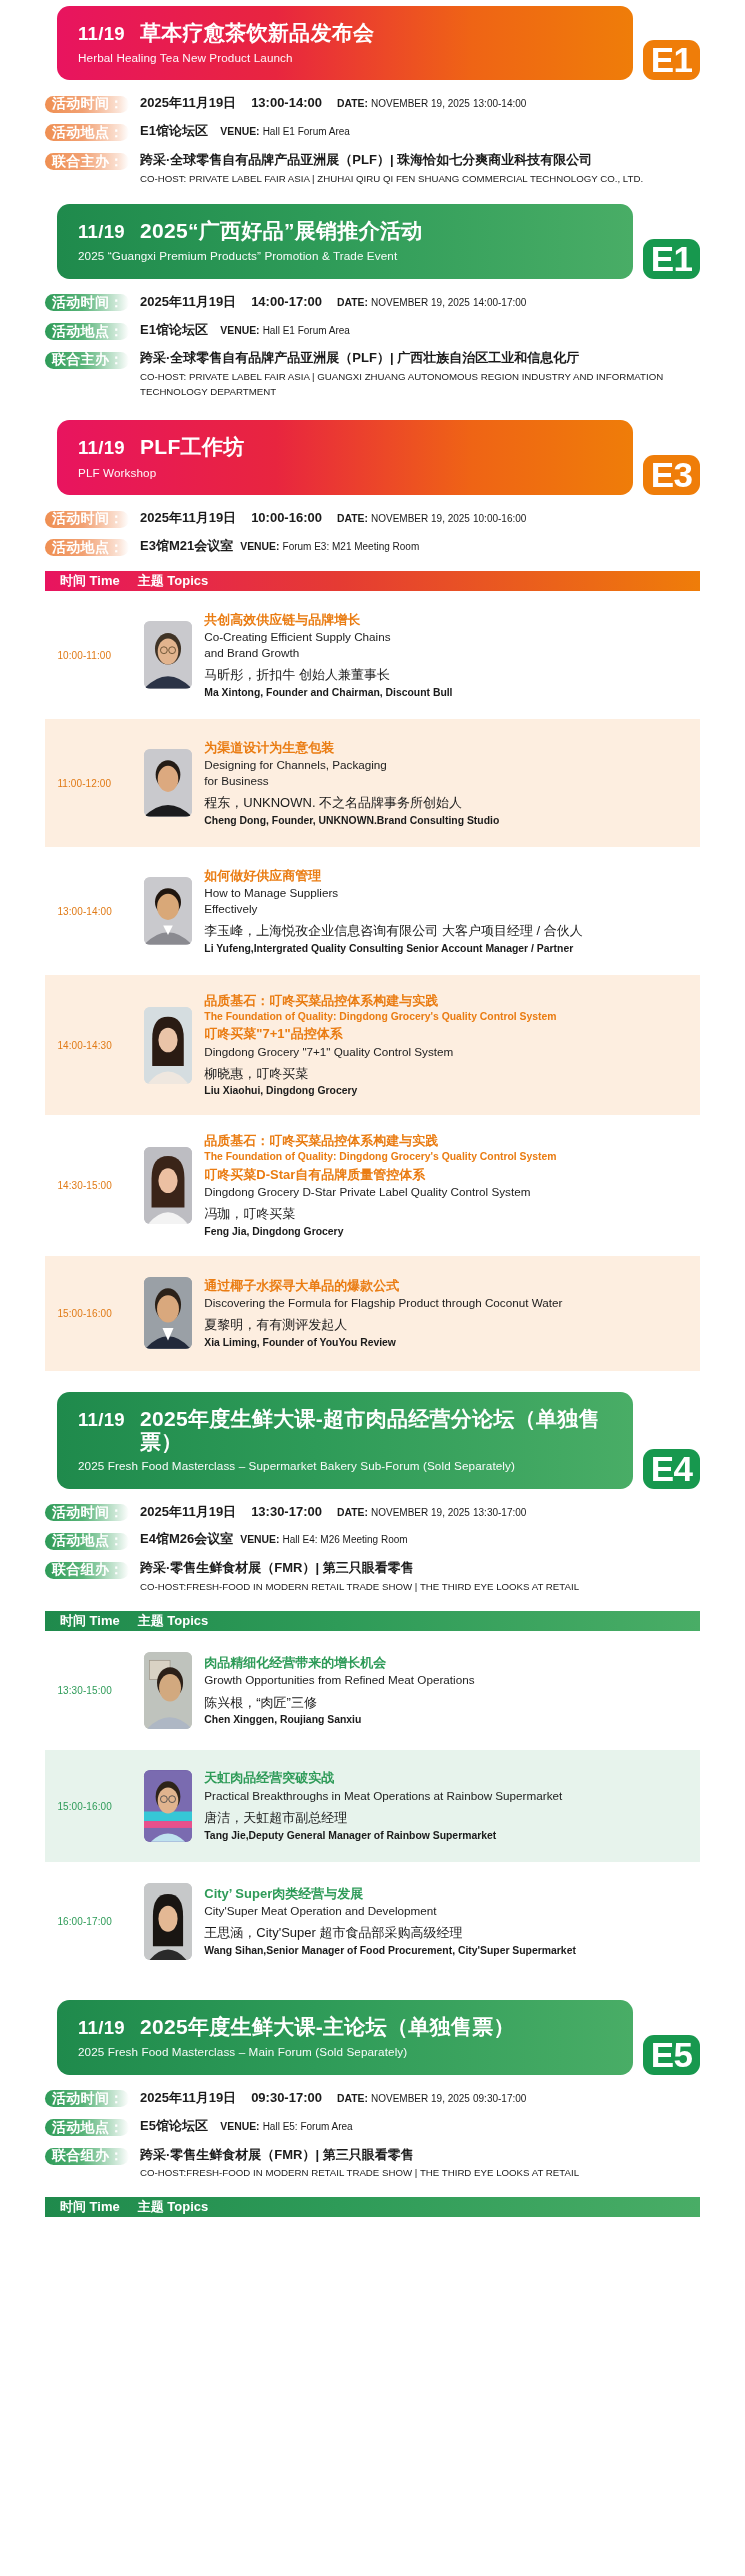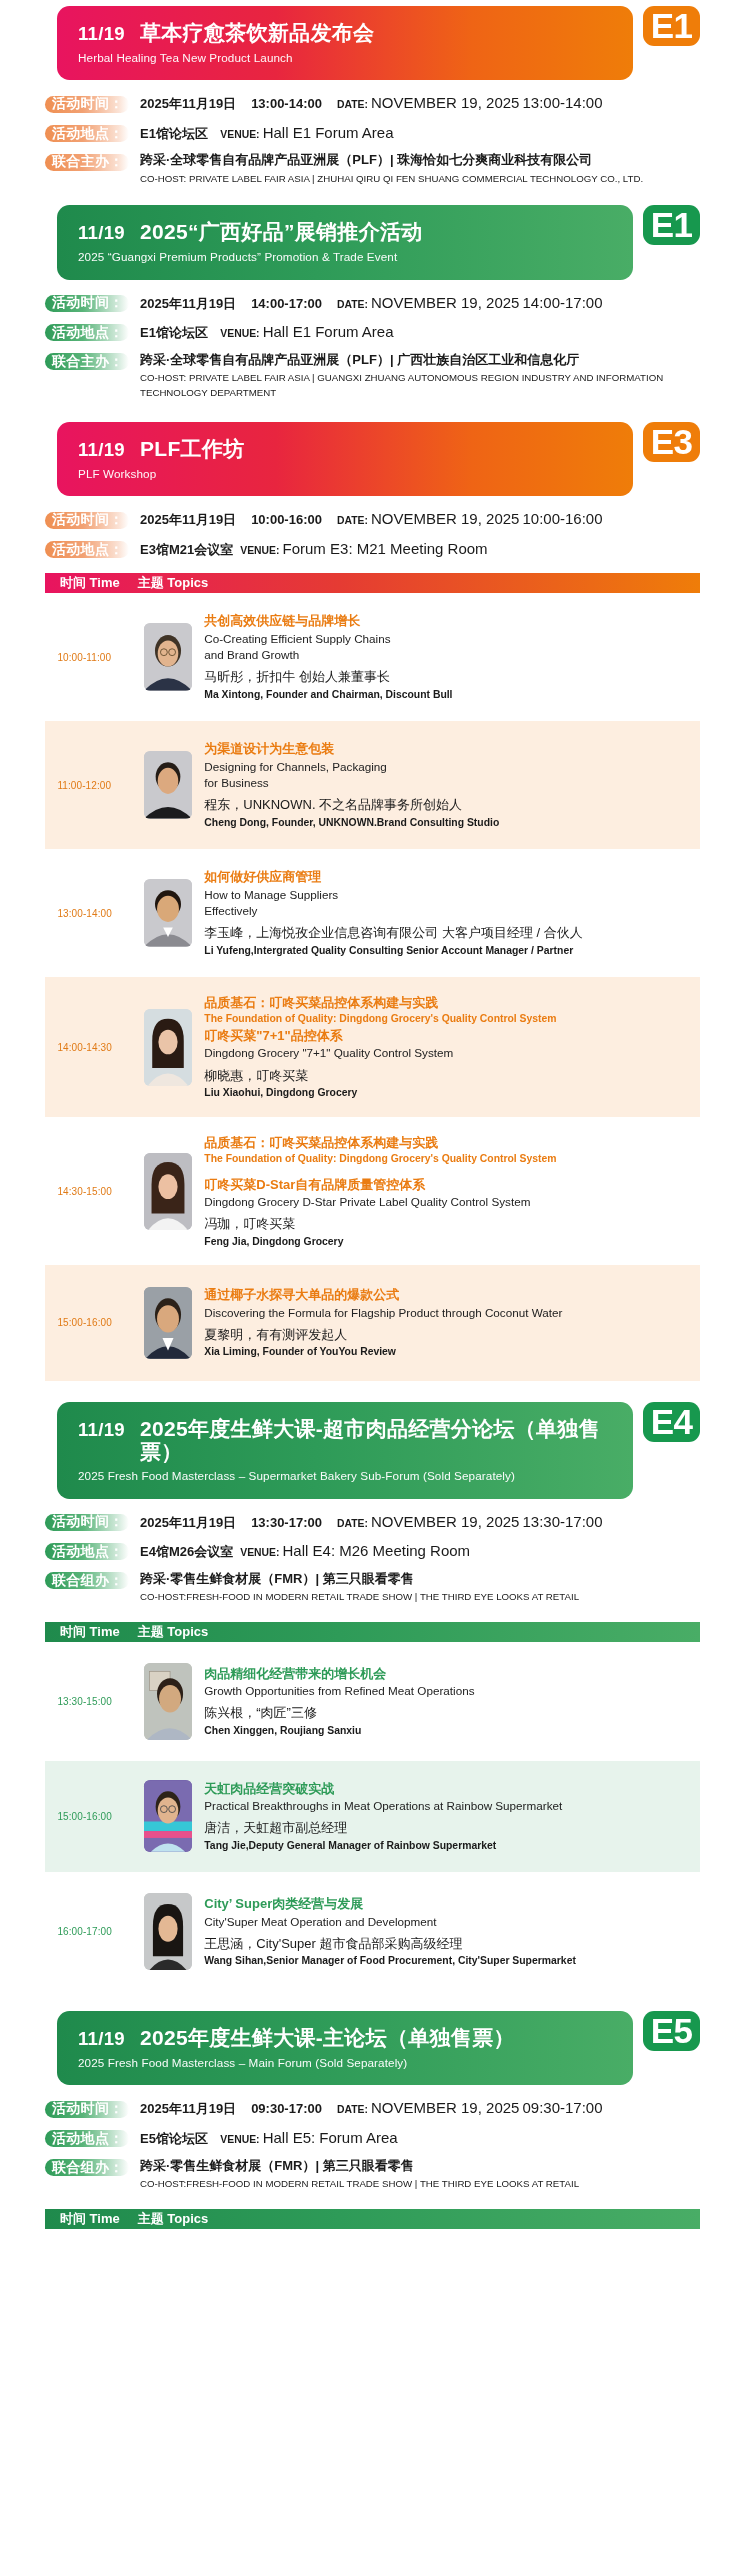--- a/index.html
+++ b/index.html
@@ -15,7 +15,7 @@
 
   
   .event-block { padding: 0 45px; }
-  .banner-row { display: flex; align-items: flex-start; gap: 9.7px; margin-top: 5.5px; padding-left: 12px; }
+  .banner-row { display: flex; align-items: flex-end; gap: 9.7px; margin-top: 5.5px; padding-left: 12px; }
   .banner {
     flex: 1 1 auto;
     border-radius: 12.4px;

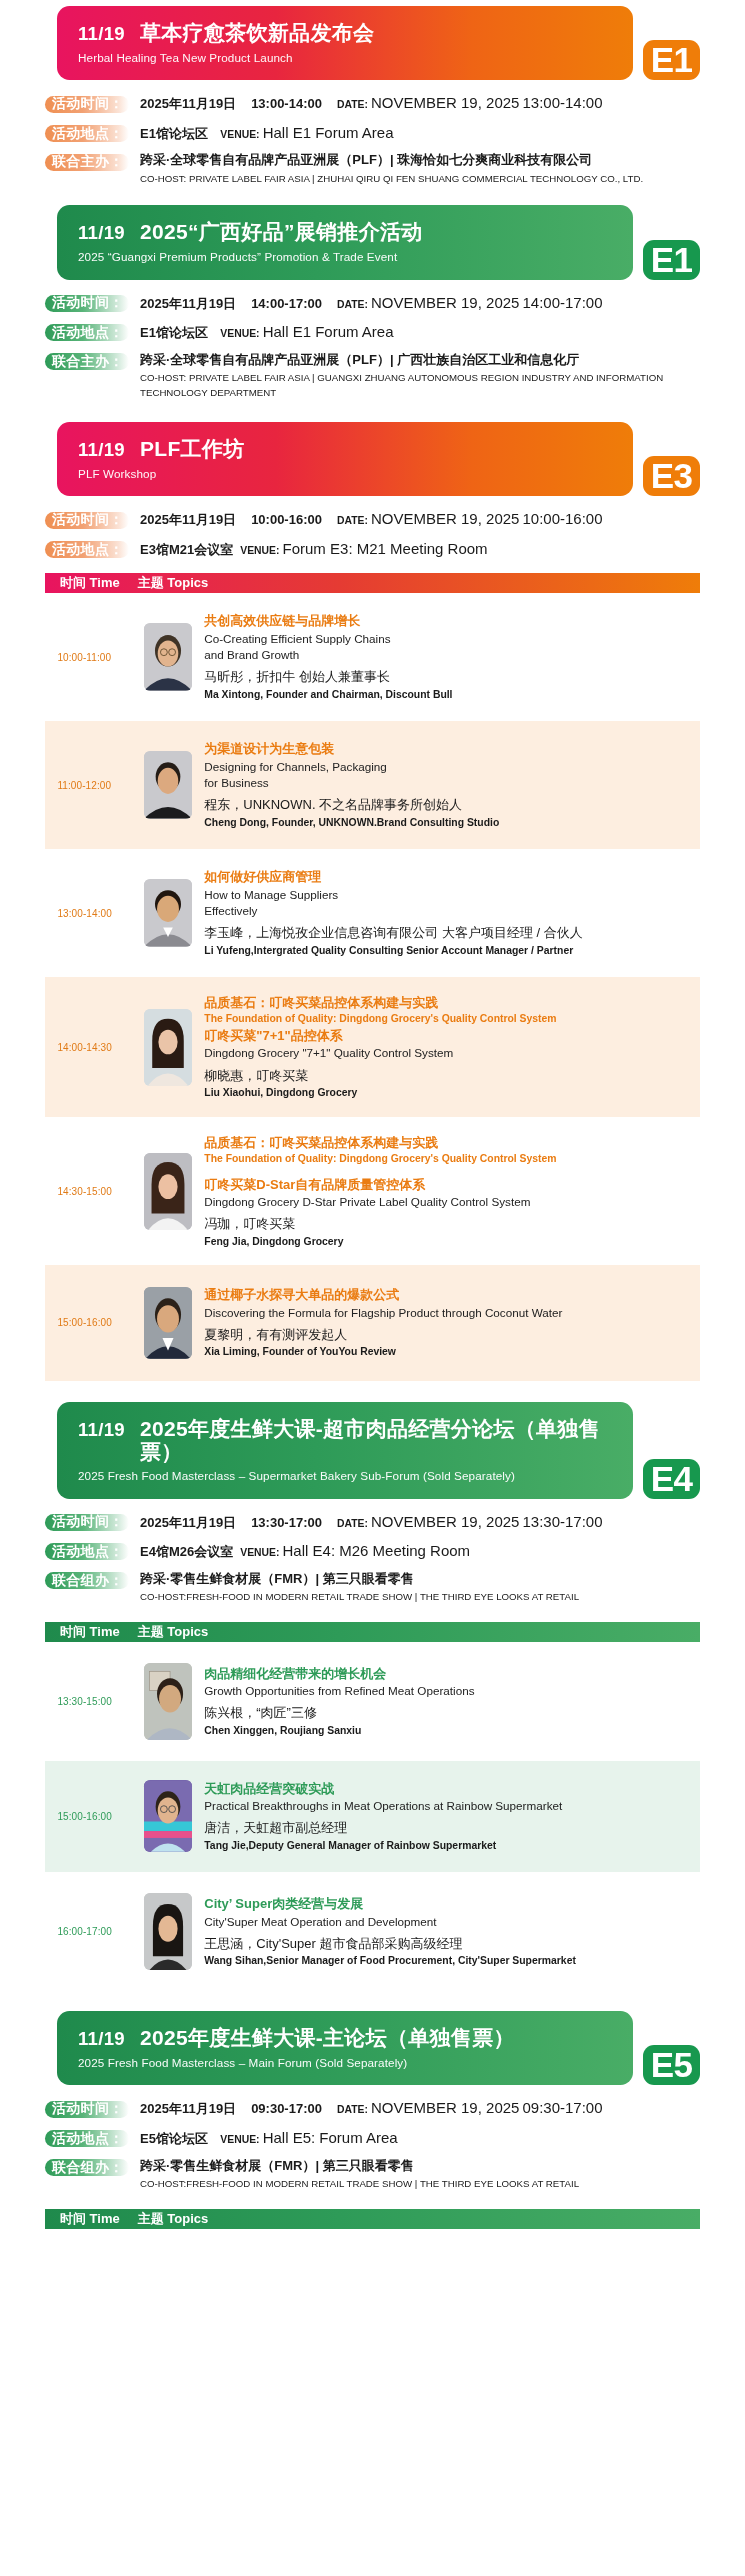--- a/index.html
+++ b/index.html
@@ -60,7 +60,7 @@
   .meta-cn { font-size: 13px; font-weight: 700; color: #1a1a1a; line-height: 1.25; display: inline; }
   .meta-gap { display: inline-block; width: 12.4px; }
   .meta-en-label { font-size: 10.4px; font-weight: 700; color: #1a1a1a; }
-  .meta-en { font-size: 15px; font-weight: 400; color: #1a1a1a; }
+  .meta-en { font-size: 10px; font-weight: 400; color: #1a1a1a; }
   .meta-en-block { font-size: 9.7px; font-weight: 400; color: #1a1a1a; line-height: 1.5; margin-top: 3.5px; }
   .meta-time-cn { font-size: 13px; font-weight: 700; color: #1a1a1a; }
   .meta-time-sep { display: inline-block; width: 15px; }

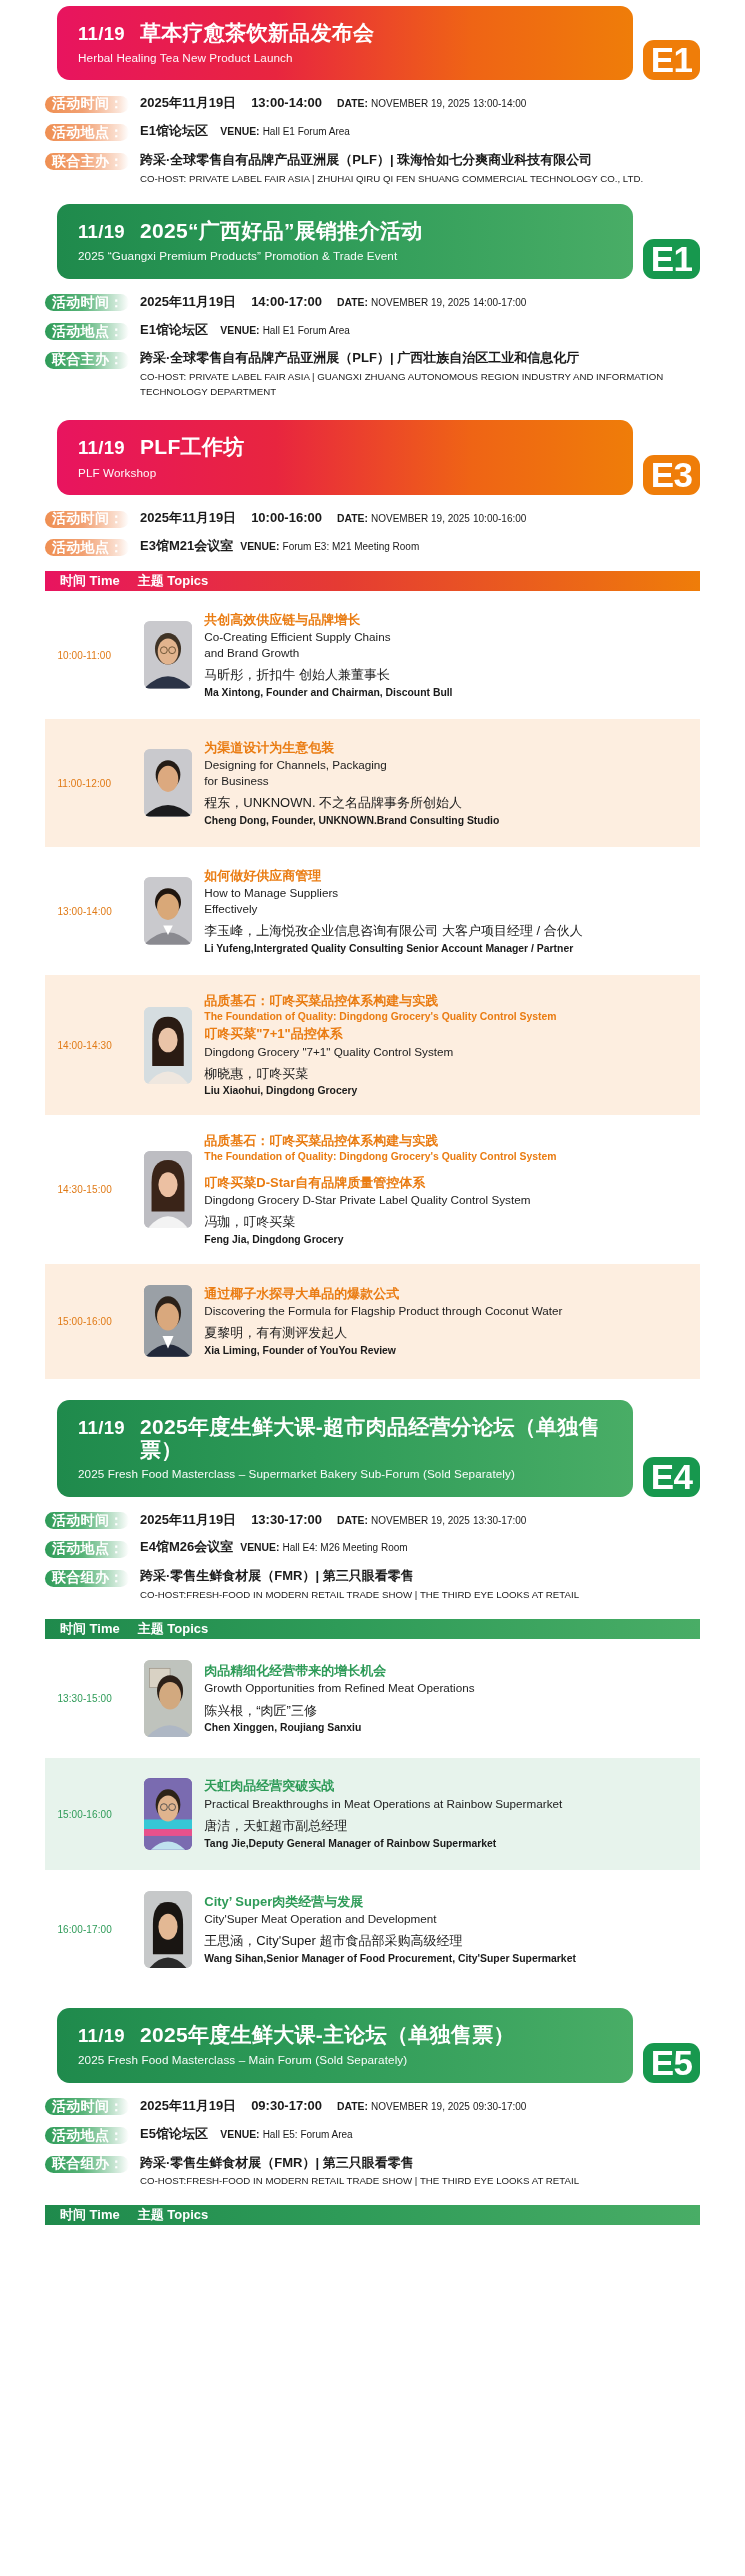--- a/index.html
+++ b/index.html
@@ -310,7 +310,7 @@
       <div class="agenda-body">
         <div class="t-cn warm">品质基石：叮咚买菜品控体系构建与实践</div>
         <div class="t-en warm-hl">The Foundation of Quality: Dingdong Grocery's Quality Control System</div>
-        <div class="t-cn warm" style="margin-top:10px;">叮咚买菜D-Star自有品牌质量管控体系</div>
+        <div class="t-cn warm" style="margin-top:2px;">叮咚买菜D-Star自有品牌质量管控体系</div>
         <div class="t-en">Dingdong Grocery D-Star Private Label Quality Control System</div>
         <div class="sp-cn">冯珈，叮咚买菜</div>
         <div class="sp-en">Feng Jia, Dingdong Grocery</div>

